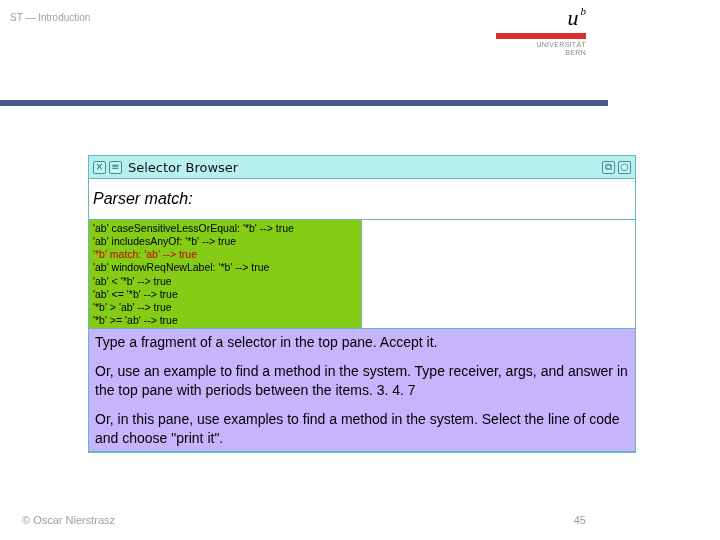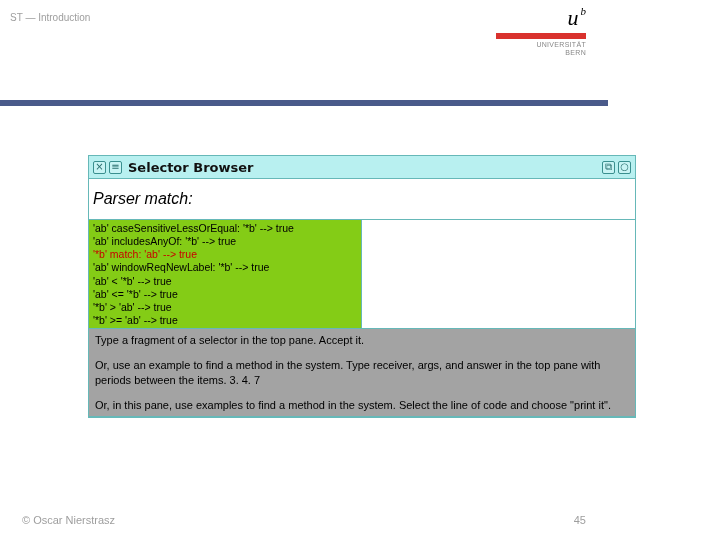--- a/index.html
+++ b/index.html
@@ -23,7 +23,7 @@
   .titlebar { display: flex; align-items: center; height: 22px; padding: 0 4px; gap: 4px; }
   .tb-left, .tb-right { display: flex; gap: 3px; align-items: center; }
   .tb-btn { width: 13px; height: 13px; border: 1px solid #3a8f8f; border-radius: 2px; display: flex; align-items: center; justify-content: center; font-size: 10px; line-height: 1; color: #2a6f6f; background: #c8f4f4; }
-  .tb-title { flex: 1; font-weight: bold; font-size: 13px; color: #111; padding-left: 2px; }
+  .tb-title { flex: 1; font-weight: normal; font-size: 13px; color: #111; padding-left: 2px; }
 
   .top-panes { display: flex; border-top: 1px solid #66b8b8; border-bottom: 1px solid #66b8b8; background: #fff; }
   .input-pane { width: 50%; border-right: 1px solid #66b8b8; padding: 2px 4px; min-height: 38px; font-family: "Courier New", monospace; font-size: 11px; }

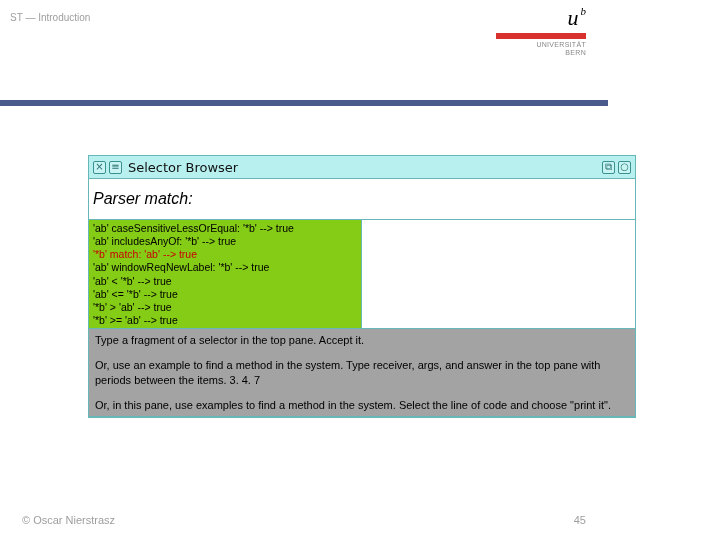--- a/index.html
+++ b/index.html
@@ -36,7 +36,7 @@
   .results-pane .row.hl { color: #c80000; }
   .right-empty { width: 50%; background: #fff; }
 
-  .help-pane { background: #a3a3a3; padding: 4px 6px; font-family: "Verdana", sans-serif; font-size: 11px; line-height: 1.35; border-bottom: 1px solid #66b8b8; }
+  .help-pane { background: #c4b5fd; padding: 4px 6px; font-family: "Verdana", sans-serif; font-size: 14px; line-height: 1.35; border-bottom: 1px solid #66b8b8; }
   .help-pane p { margin-bottom: 10px; }
   .help-pane p.last { margin-bottom: 0; }
 

